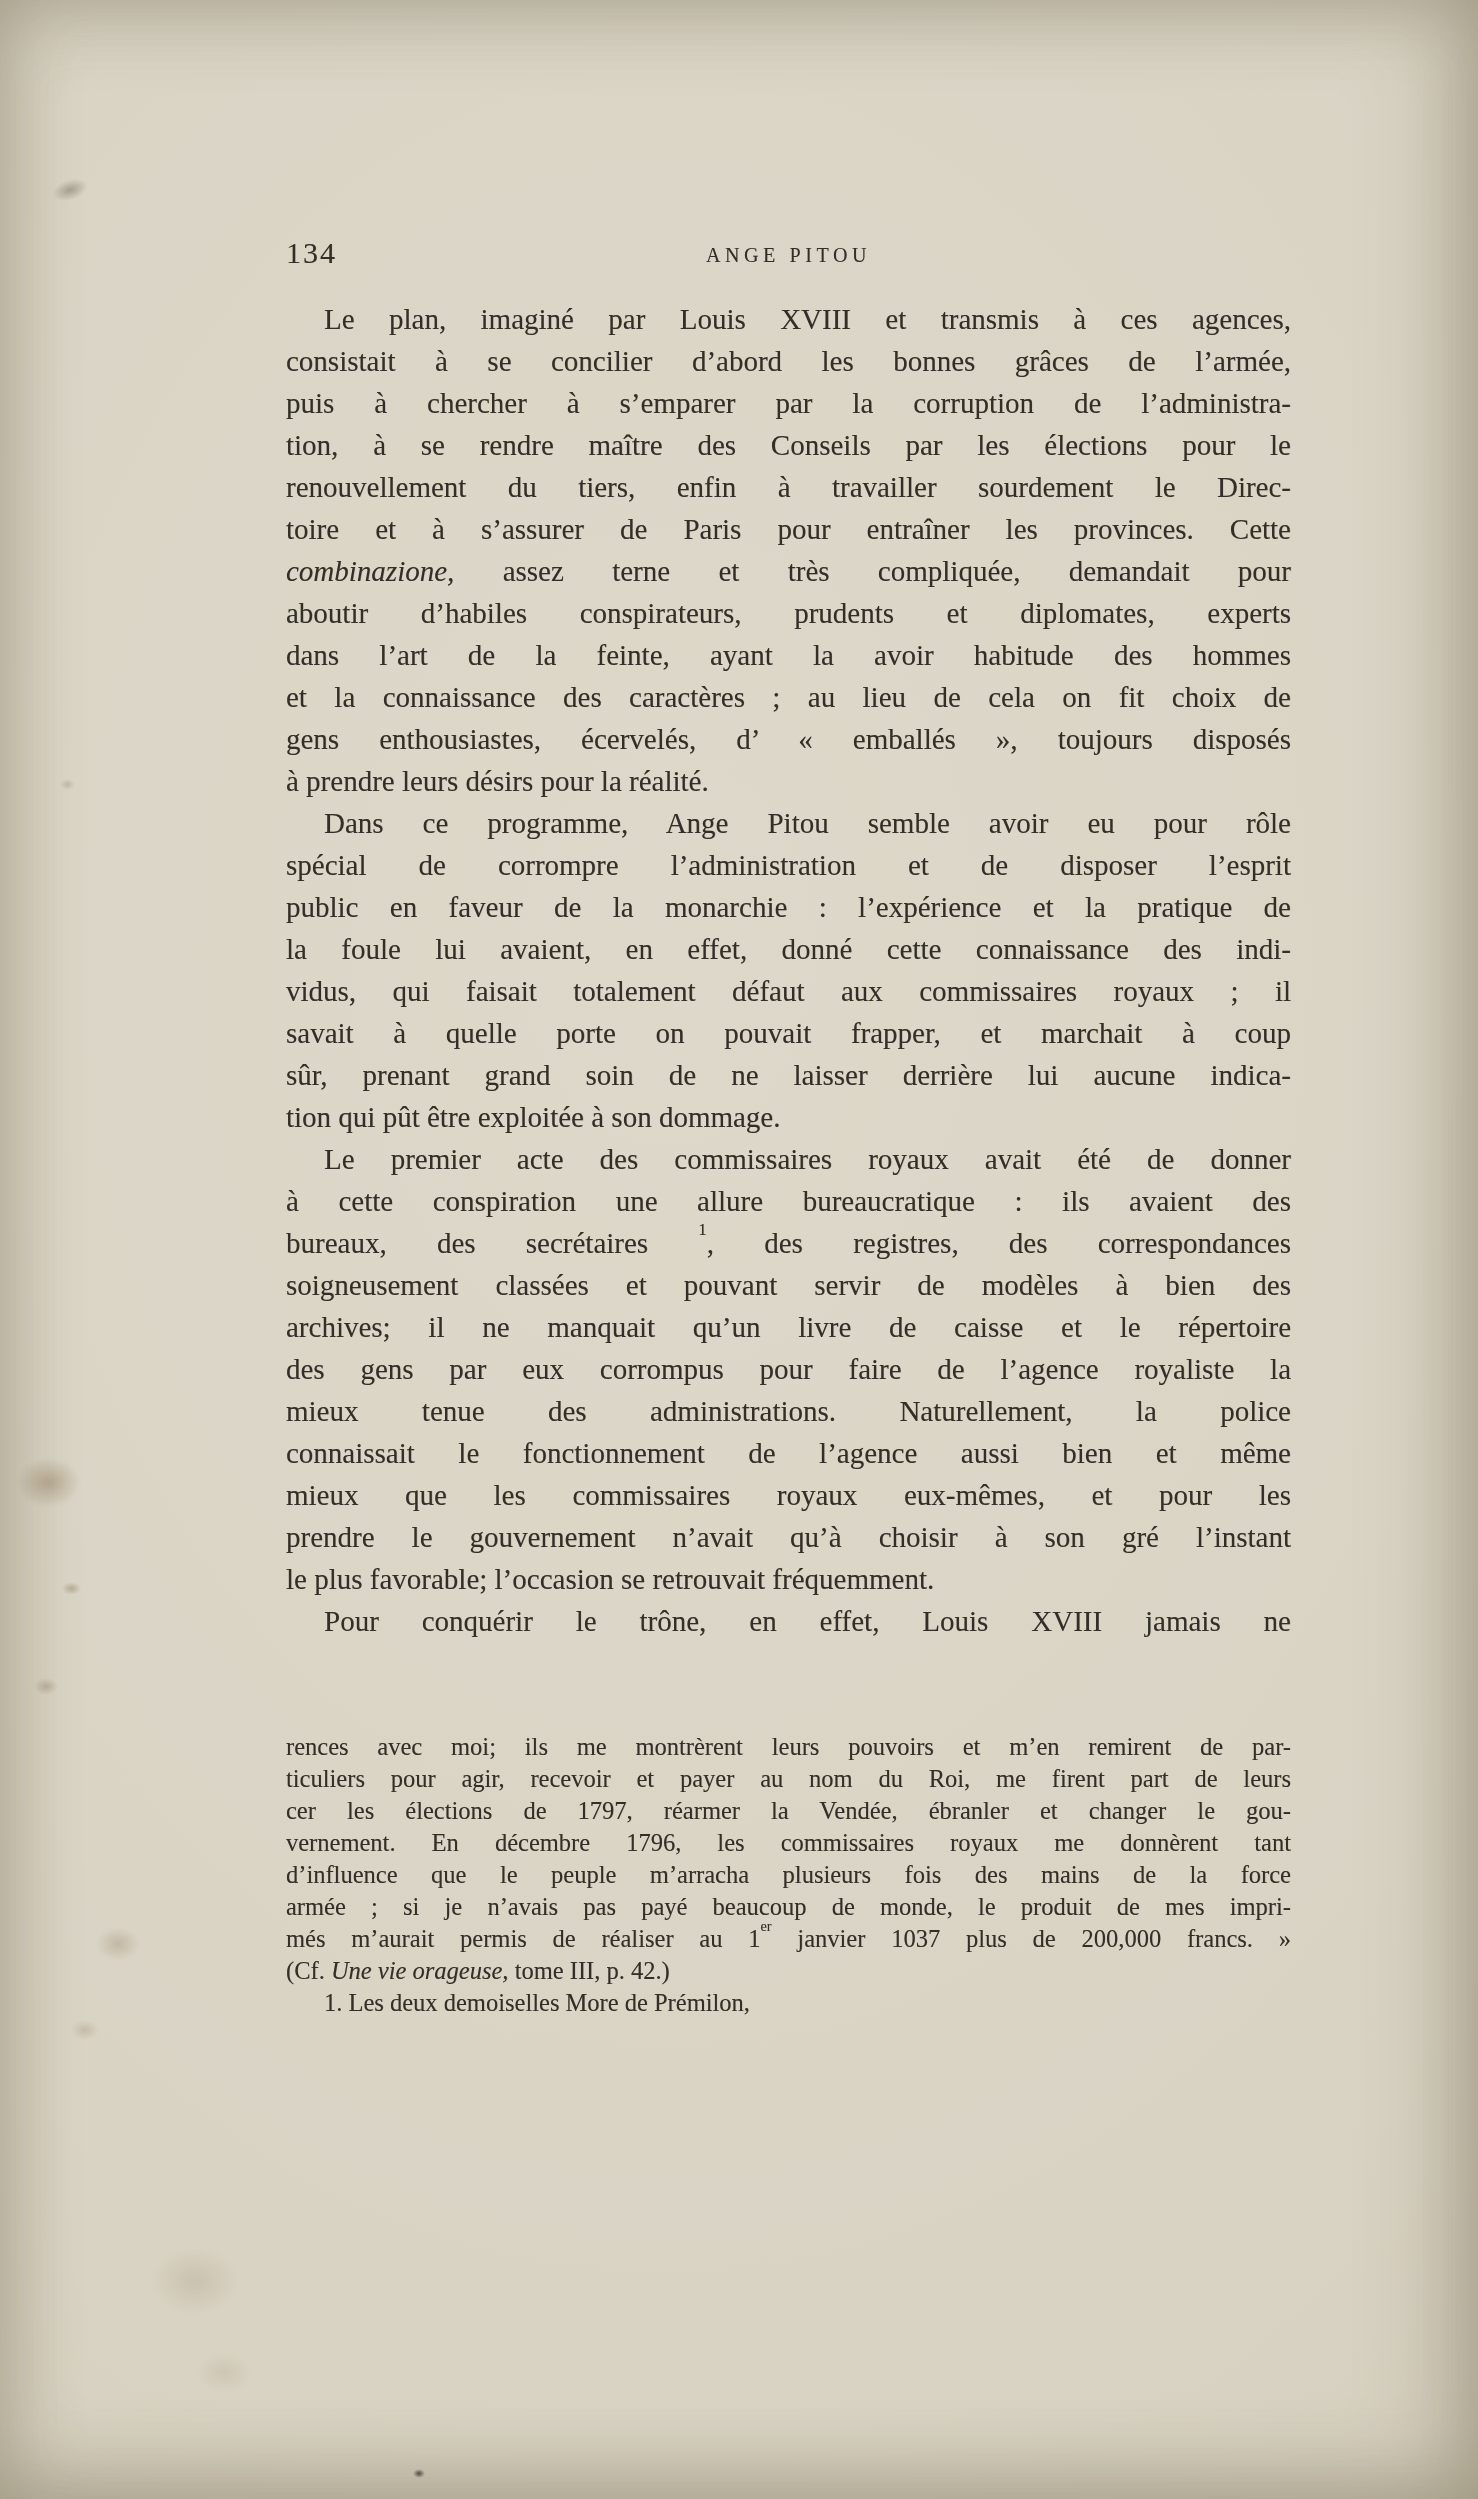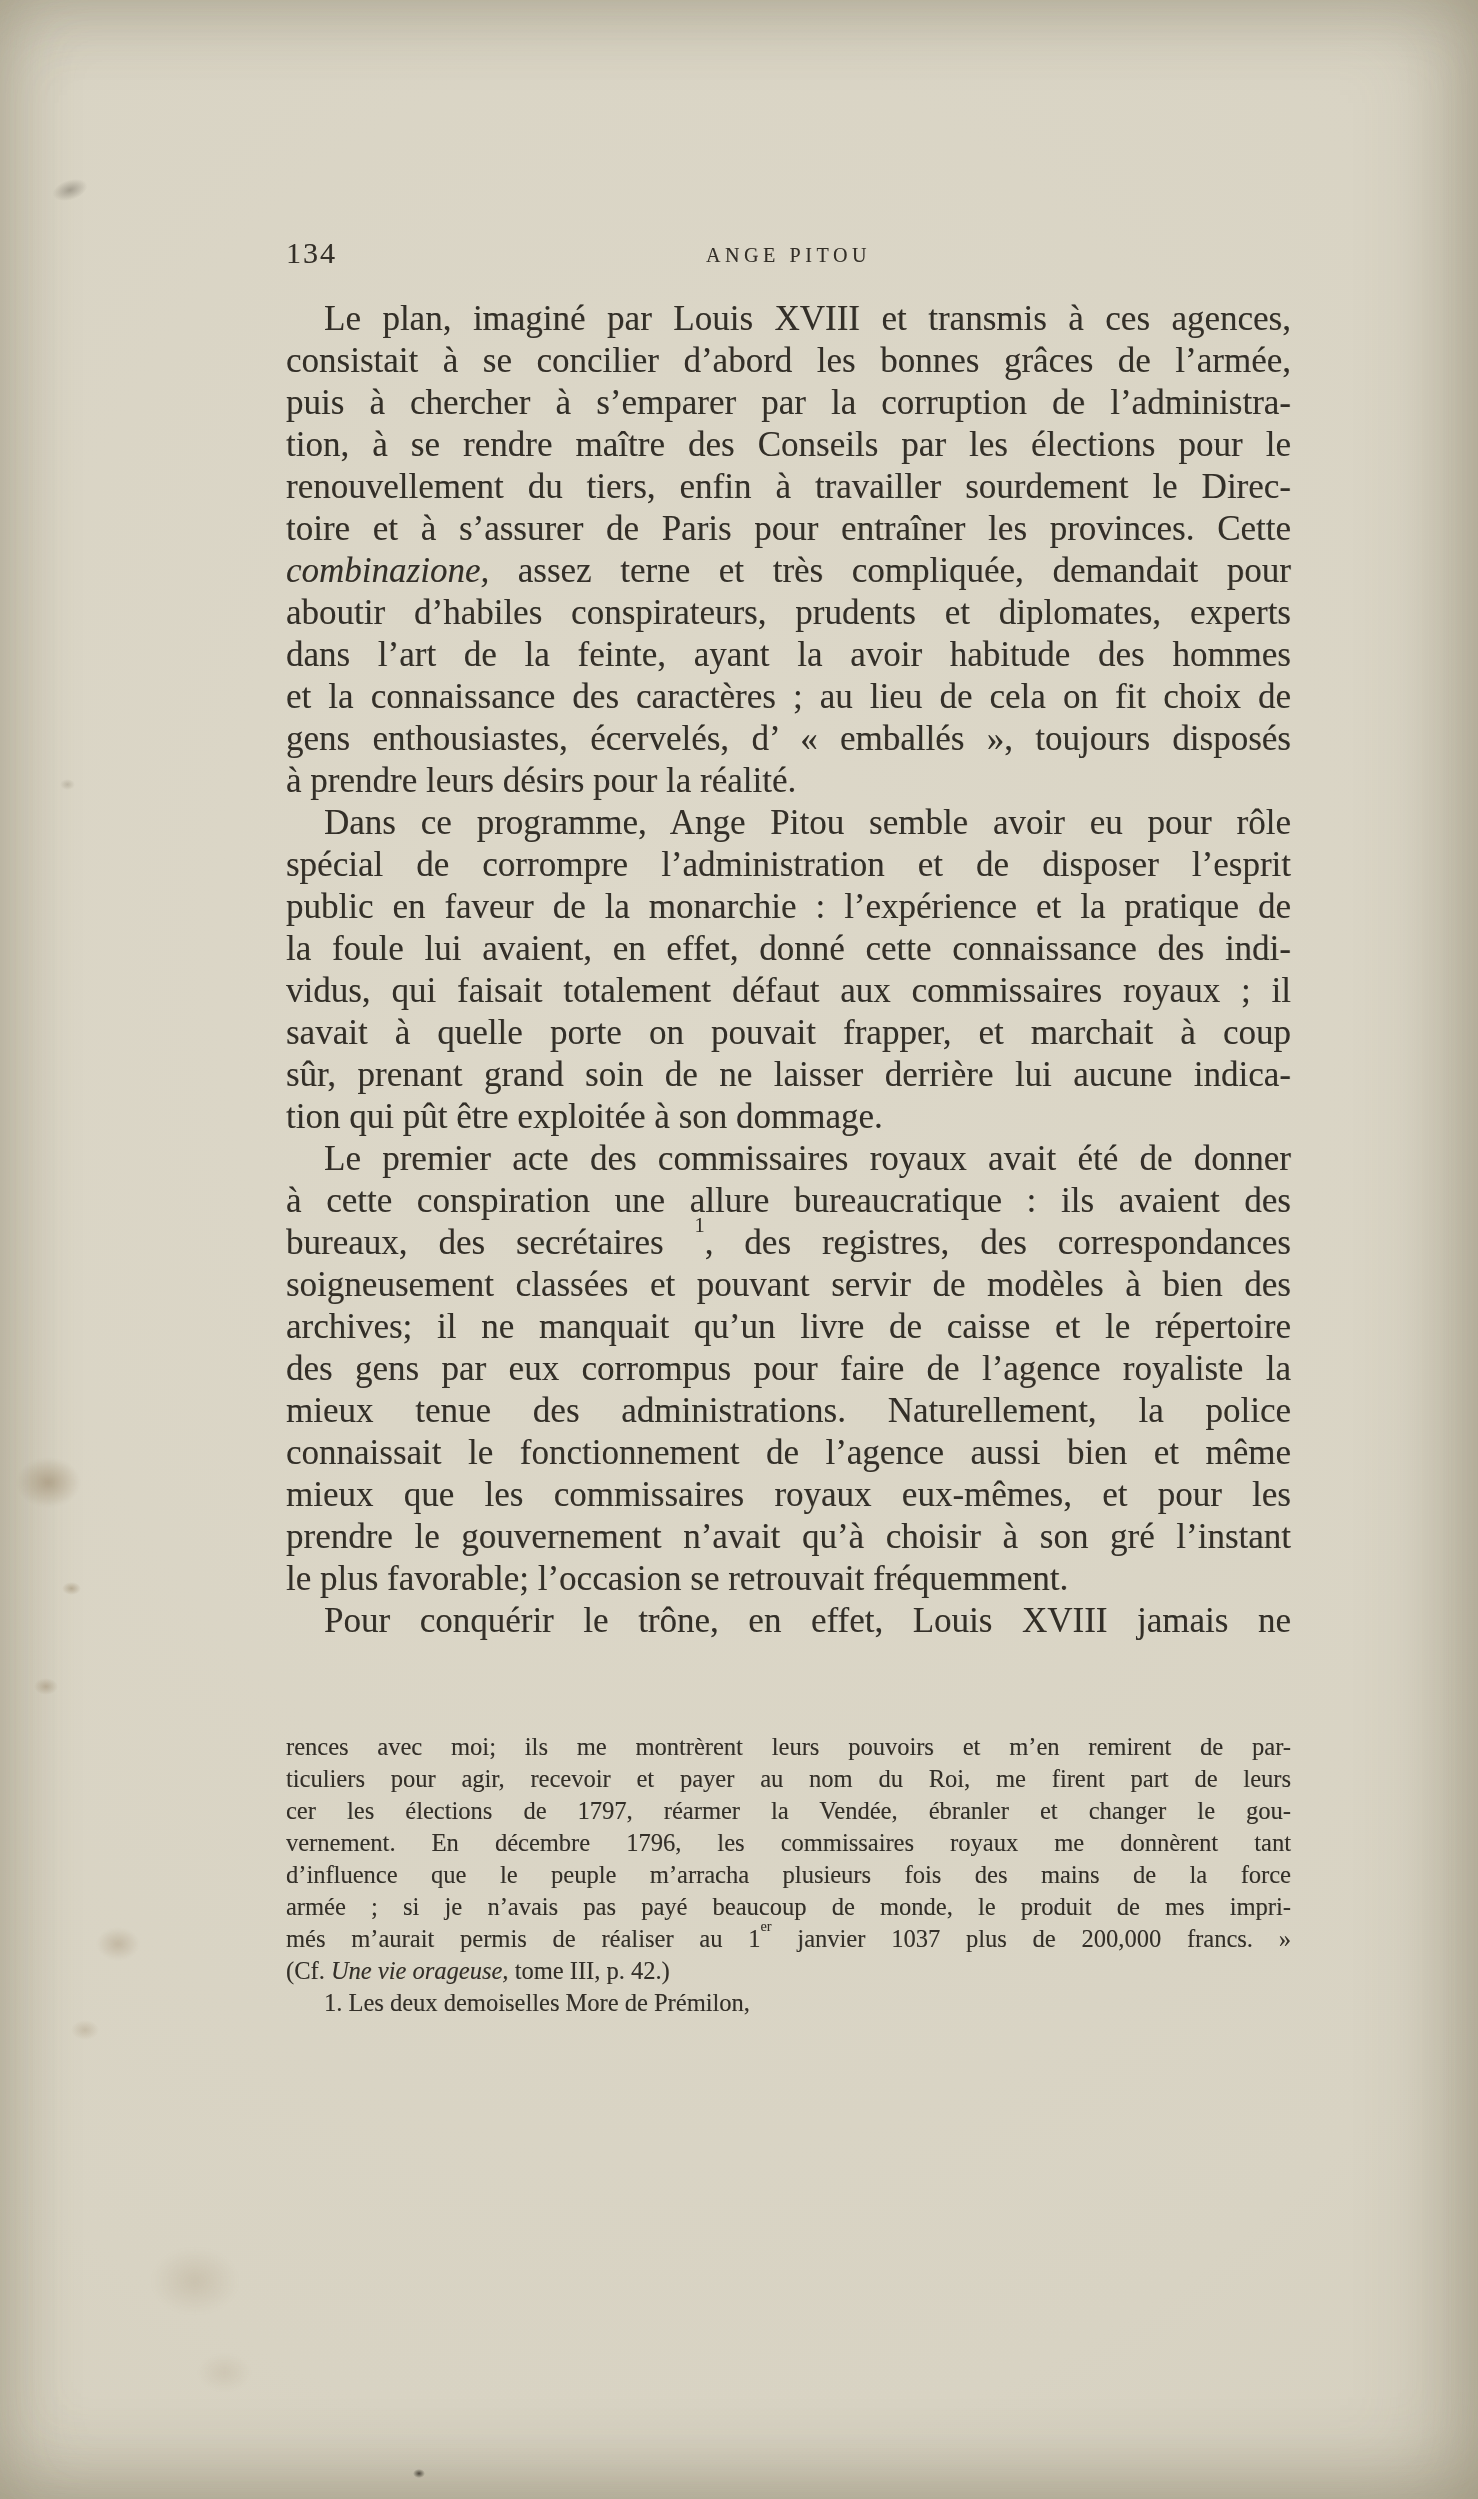--- a/index.html
+++ b/index.html
@@ -47,7 +47,7 @@
     position: absolute;
     left: 286px; top: 298px;
     width: 1005px;
-    font-size: 35px;
+    font-size: 29px;
     line-height: 42px;
   }
   .footnote-text {

